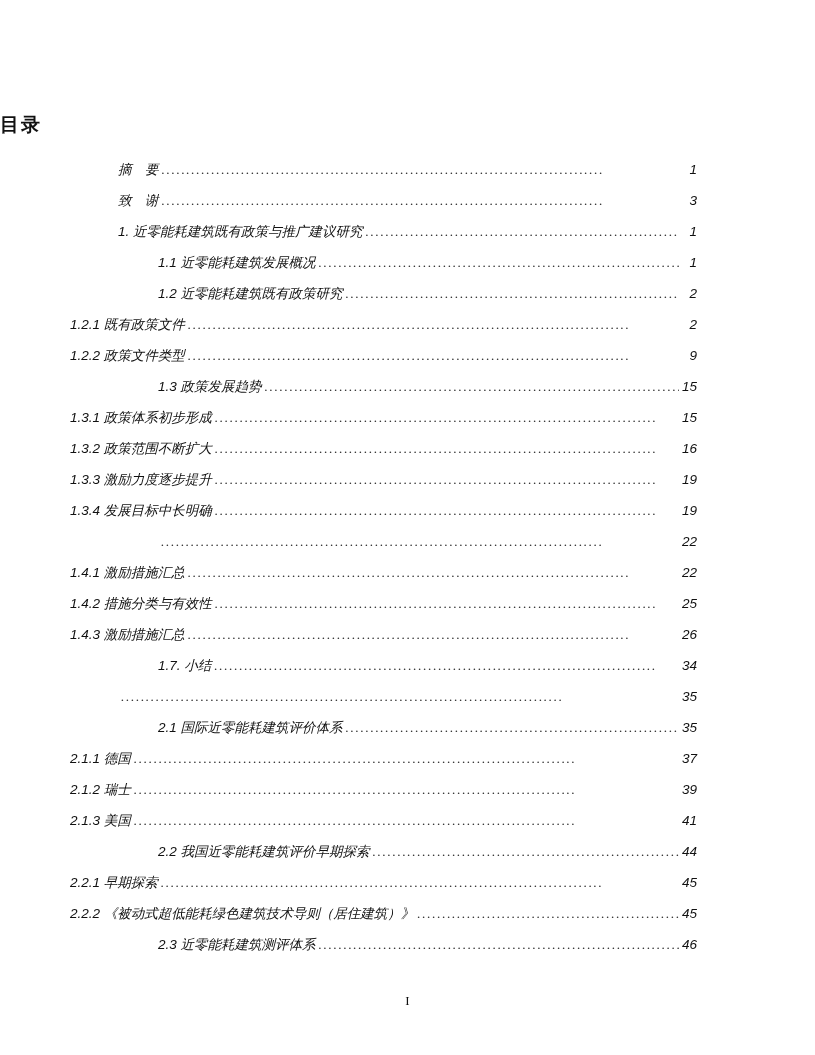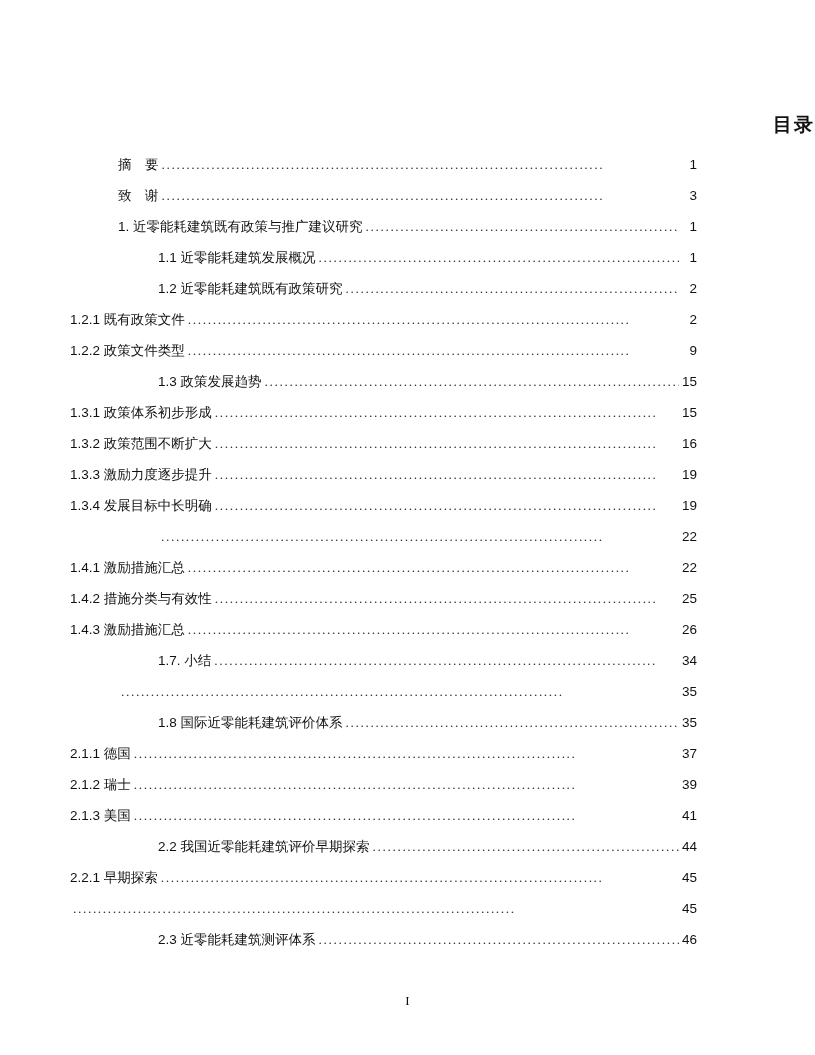--- a/index.html
+++ b/index.html
@@ -23,7 +23,7 @@
     position: relative;
   }
   .toc-title {
-    text-align: right;
+    text-align: left;
     font-family: "Liberation Sans", "DejaVu Sans", sans-serif;
     font-weight: bold;
     font-size: 19px;

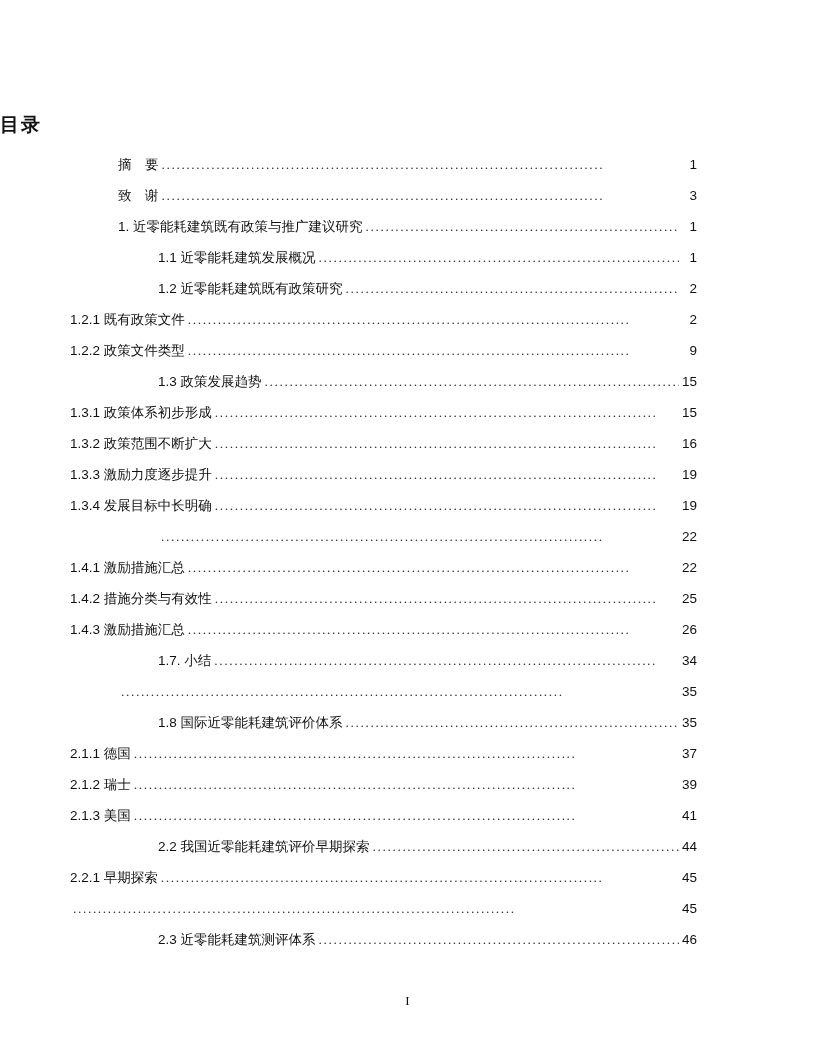--- a/index.html
+++ b/index.html
@@ -40,13 +40,14 @@
   }
   .toc-row {
     display: flex;
-    align-items: flex-start;
+    align-items: center;
     font-size: 13.5px;
     line-height: 1.0;
     color: #111111;
     padding: 0 118px 0 118px;
     height: 31px;
     box-sizing: border-box;
+    font-style: italic;
   }
   .toc-row .label {
     white-space: nowrap;

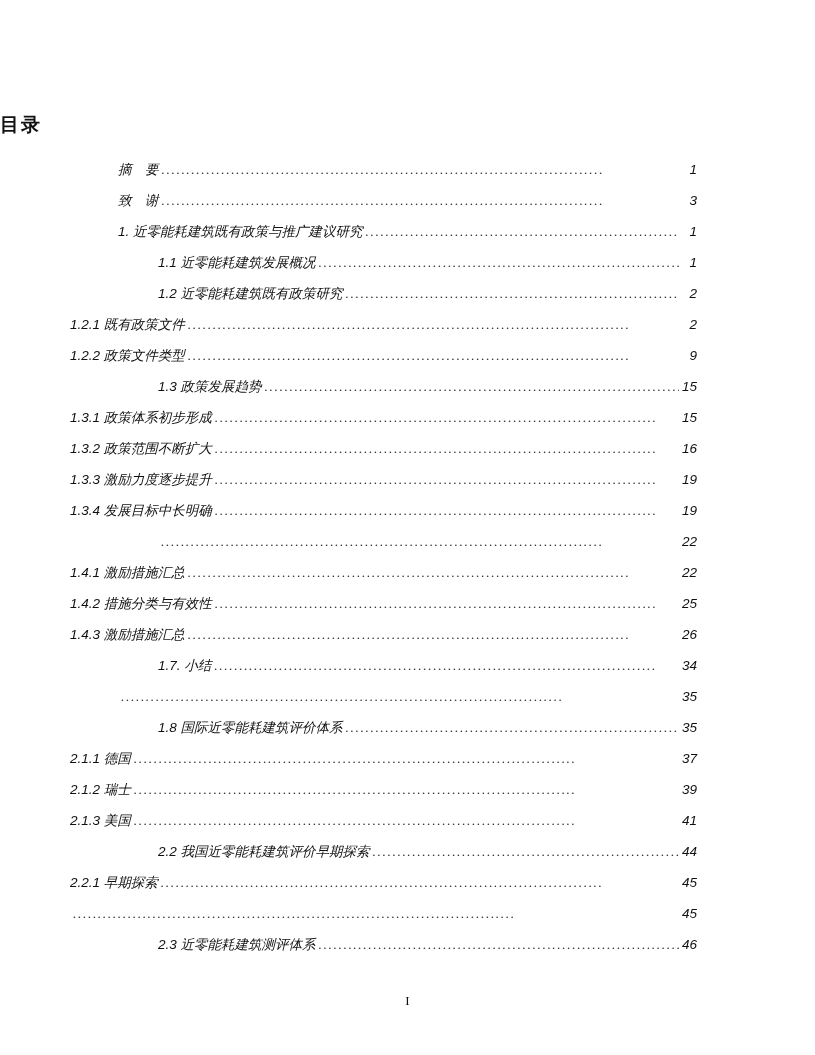--- a/index.html
+++ b/index.html
@@ -186,7 +186,7 @@
         <span class="page-no">35</span>
       </li>
       <li class="toc-row lvl-1">
-        <span class="label">1.8 国际近零能耗建筑评价体系</span>
+        <span class="label">2.1 国际近零能耗建筑评价体系</span>
         <span class="dots">.........................................................................................</span>
         <span class="page-no">35</span>
       </li>

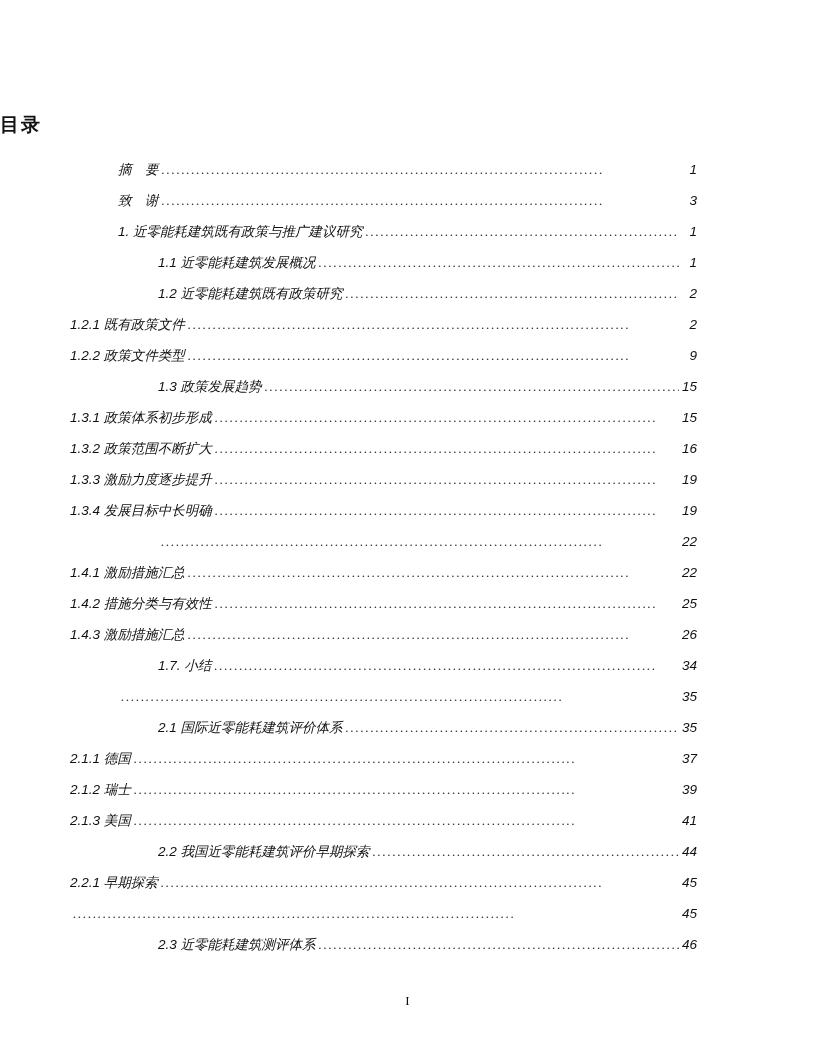--- a/index.html
+++ b/index.html
@@ -216,6 +216,7 @@
         <span class="page-no">45</span>
       </li>
       <li class="toc-row lvl-2">
+        <span class="label">2.2.2 《被动式超低能耗绿色建筑技术导则（居住建筑）》</span>
         <span class="dots">.........................................................................................</span>
         <span class="page-no">45</span>
       </li>

